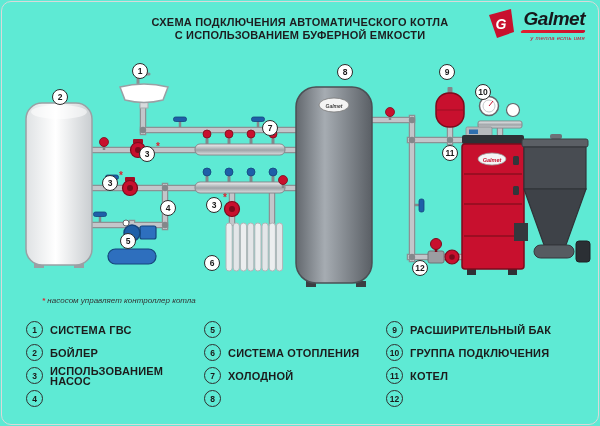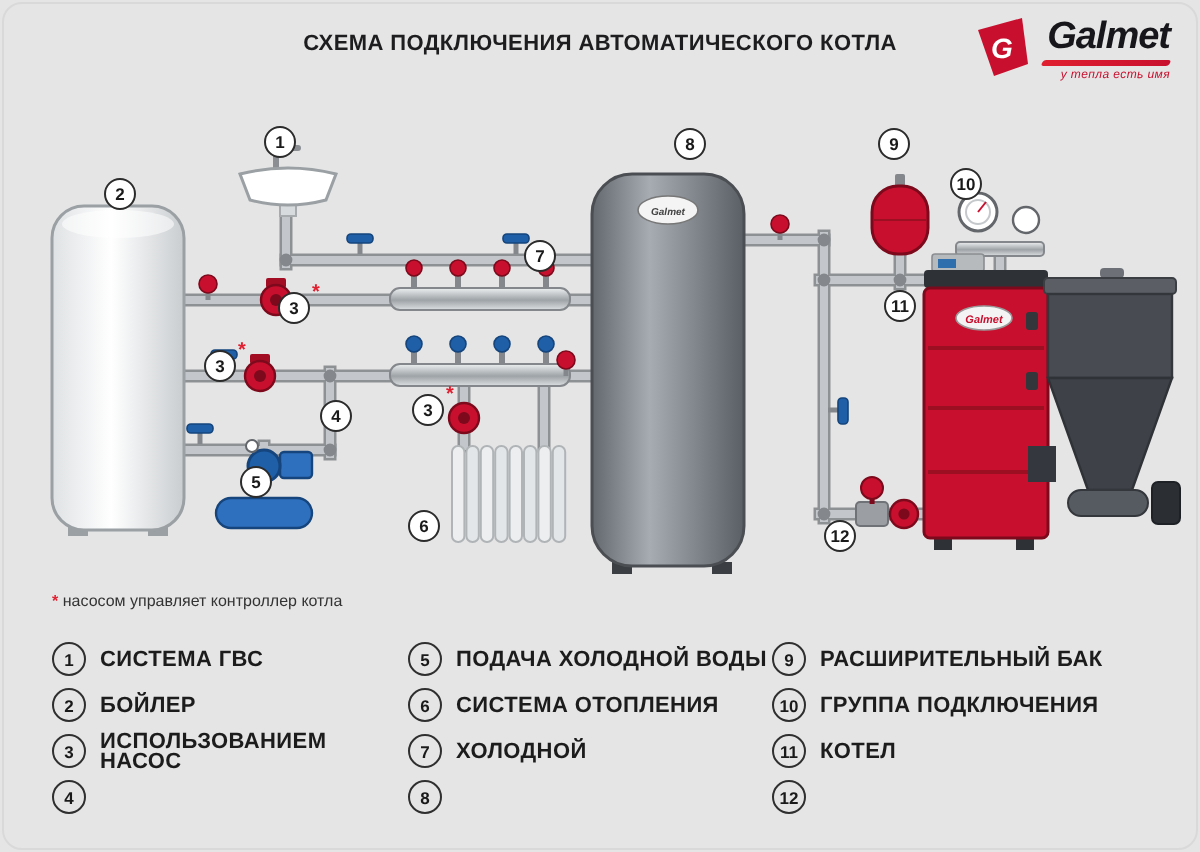--- a/index.html
+++ b/index.html
@@ -3,7 +3,7 @@
 <meta charset="utf-8">
 <style>
   html,body{margin:0;padding:0;background:#fff;}
-  .page{position:relative;width:600px;height:426px;background:#e5e5e5;font-family:"Liberation Sans",sans-serif;overflow:hidden;}
+  .page{position:relative;width:600px;height:426px;background:#5eead4;font-family:"Liberation Sans",sans-serif;overflow:hidden;}
   .frame{position:absolute;inset:1px;border:1px solid #d9d9d9;border-radius:10px;pointer-events:none;}
   .title{position:absolute;left:0;right:0;top:16px;text-align:center;font-size:11px;font-weight:bold;color:#1d1d1f;line-height:13px;letter-spacing:.2px;}
   .logo{position:absolute;top:9px;right:15px;display:flex;gap:6px;align-items:flex-start;}

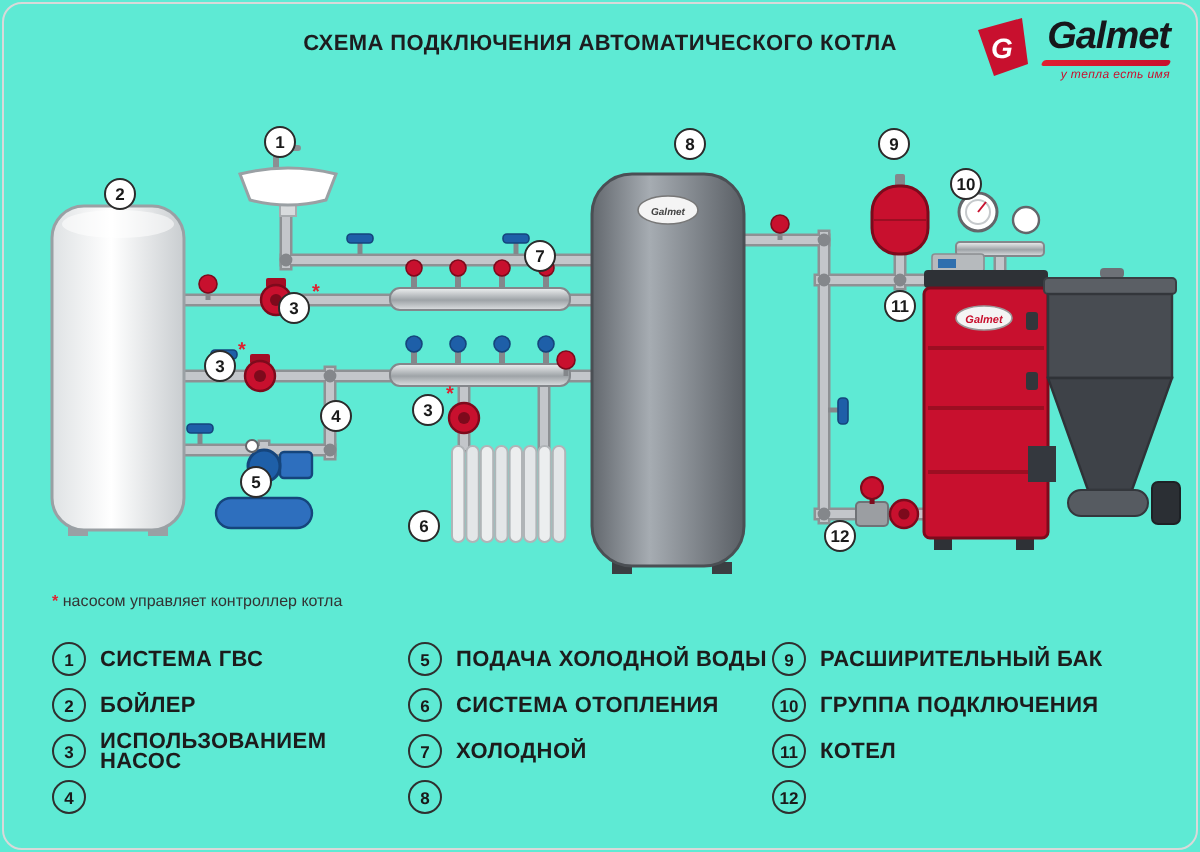--- a/index.html
+++ b/index.html
@@ -30,6 +30,7 @@
 
   <div class="title">
     <div>СХЕМА ПОДКЛЮЧЕНИЯ АВТОМАТИЧЕСКОГО КОТЛА</div>
+    <div>С ИСПОЛЬЗОВАНИЕМ БУФЕРНОЙ ЕМКОСТИ</div>
   </div>
 
   <div class="logo">

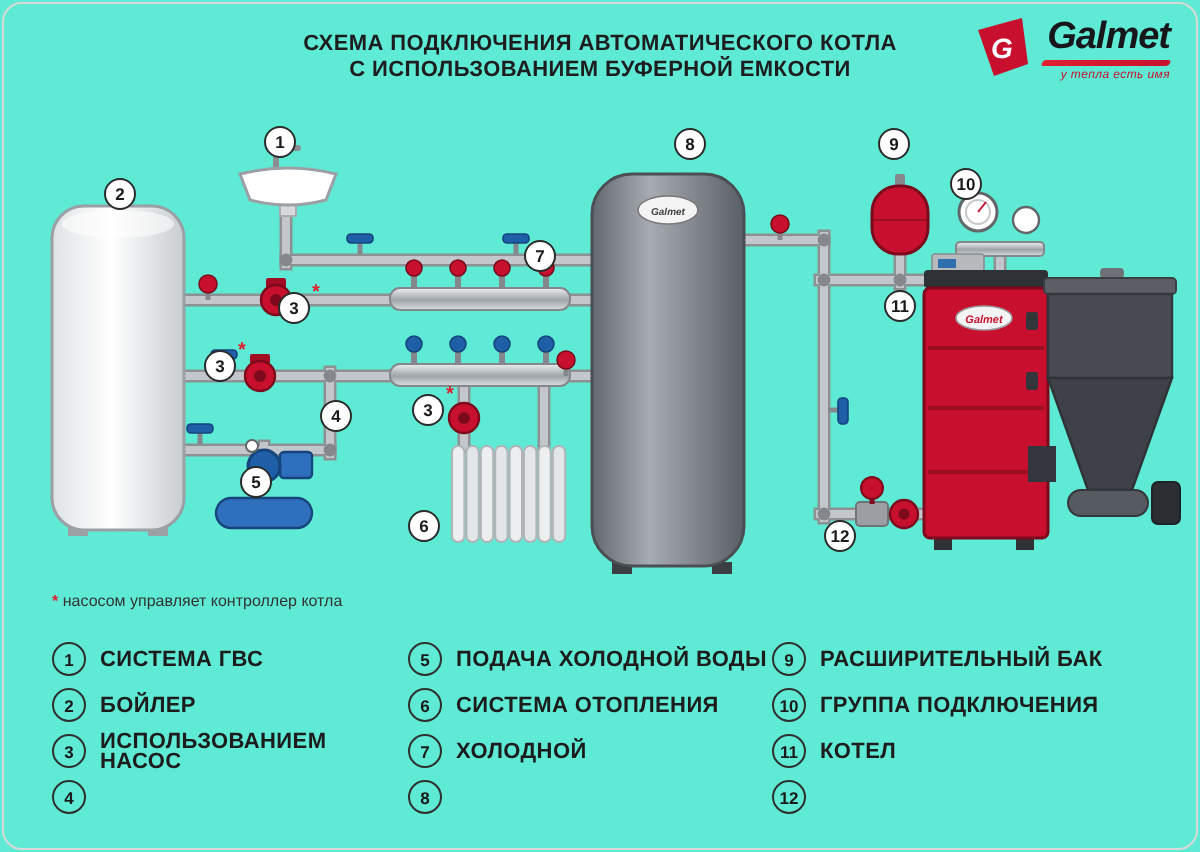--- a/index.html
+++ b/index.html
@@ -14,7 +14,7 @@
   .schematic{position:absolute;left:0;top:55px;}
   .badge{position:absolute;width:16px;height:16px;box-sizing:border-box;border:1.6px solid #2b2b2b;border-radius:50%;background:#fff;font-size:8.5px;font-weight:bold;color:#1a1a1a;display:flex;align-items:center;justify-content:center;z-index:5;}
   .ast{position:absolute;color:#e02030;font-size:10px;font-weight:bold;z-index:6;line-height:10px;}
-  .footnote{position:absolute;left:26px;top:296px;font-size:8px;color:#333;z-index:6;}
+  .footnote{position:absolute;left:42px;top:296px;font-size:8px;color:#333;z-index:6;font-style:italic;}
   .footnote .fa{color:#e02030;font-weight:bold;}
   .legend{position:absolute;left:26px;top:318px;display:grid;grid-auto-flow:column;grid-template-rows:repeat(4,23px);grid-template-columns:178px 182px 194px;align-items:center;}
   .li{display:flex;align-items:center;gap:7px;}

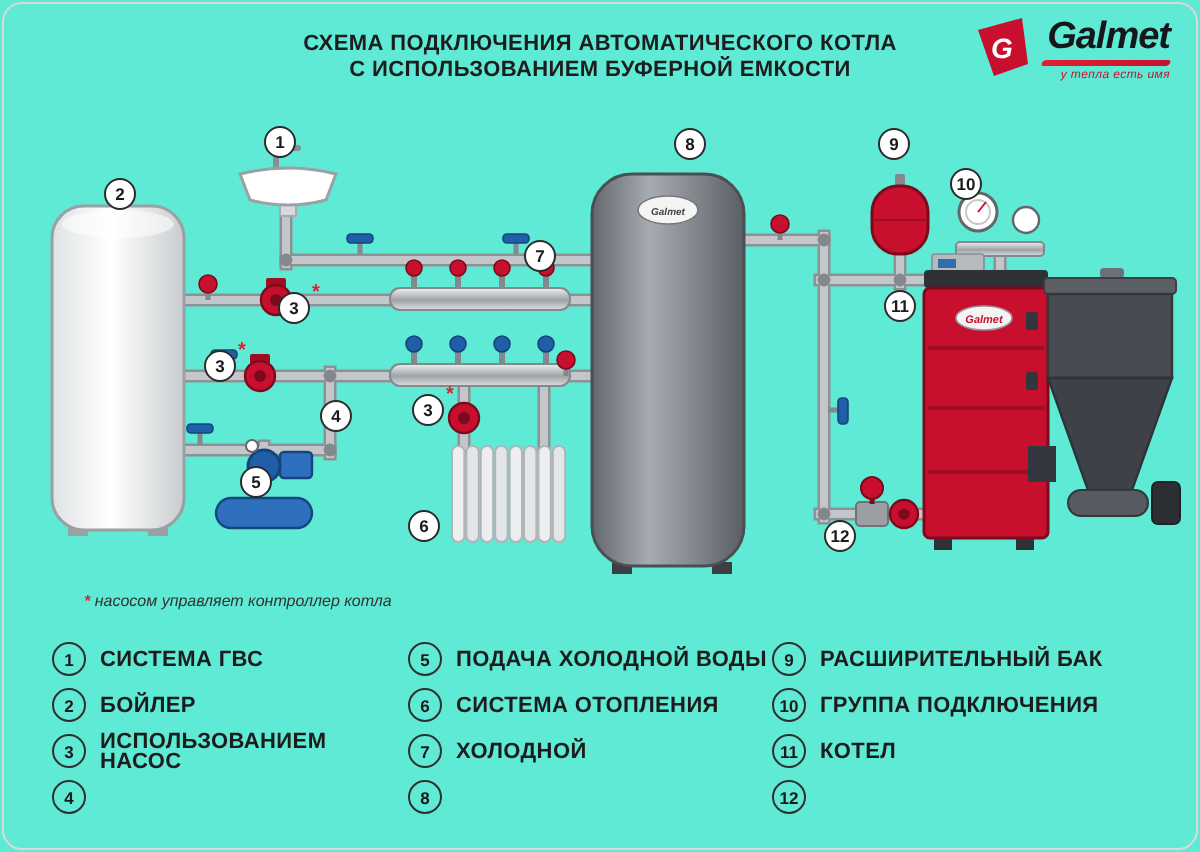--- a/index.html
+++ b/index.html
@@ -303,7 +303,6 @@
       </div>
     <div class="li">
         <div class="ln">5</div>
-        <div class="ll">ПОДАЧА ХОЛОДНОЙ ВОДЫ</div>
       </div>
     <div class="li">
         <div class="ln">6</div>

